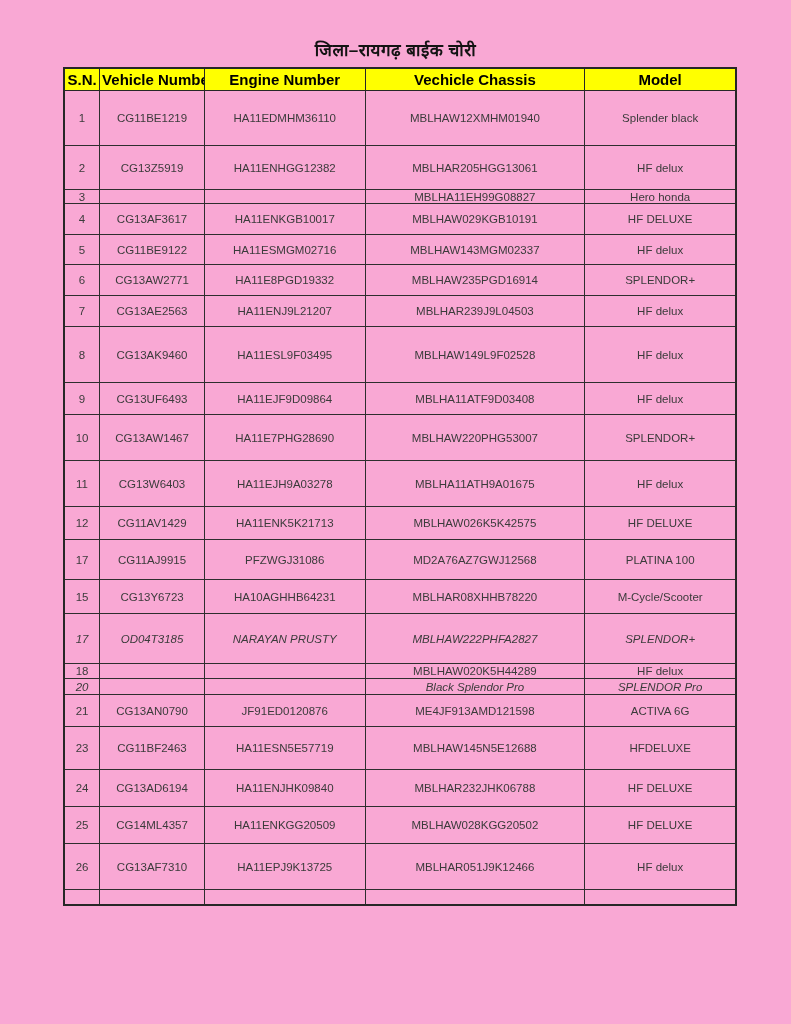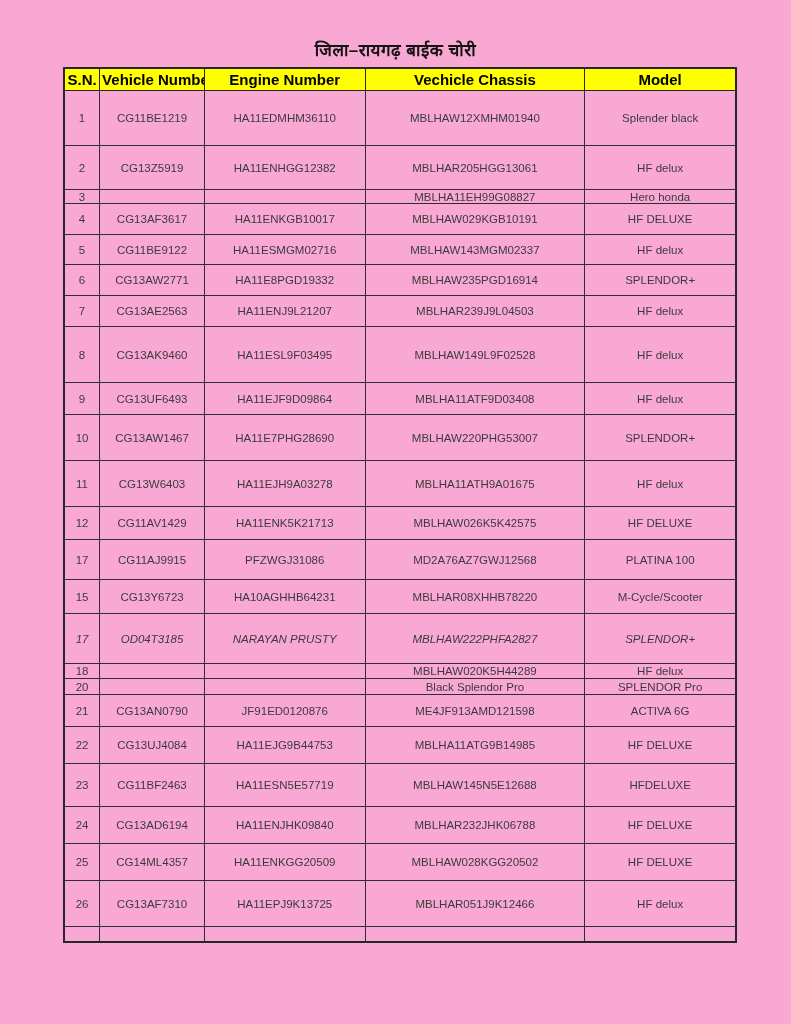--- a/index.html
+++ b/index.html
@@ -196,7 +196,7 @@
           <td>MBLHAW020K5H44289</td>
           <td>HF delux</td>
         </tr>
-        <tr style="height: 16px;">
+        <tr style="height: 16px; font-style: italic;">
           <td>20</td>
           <td></td>
           <td></td>

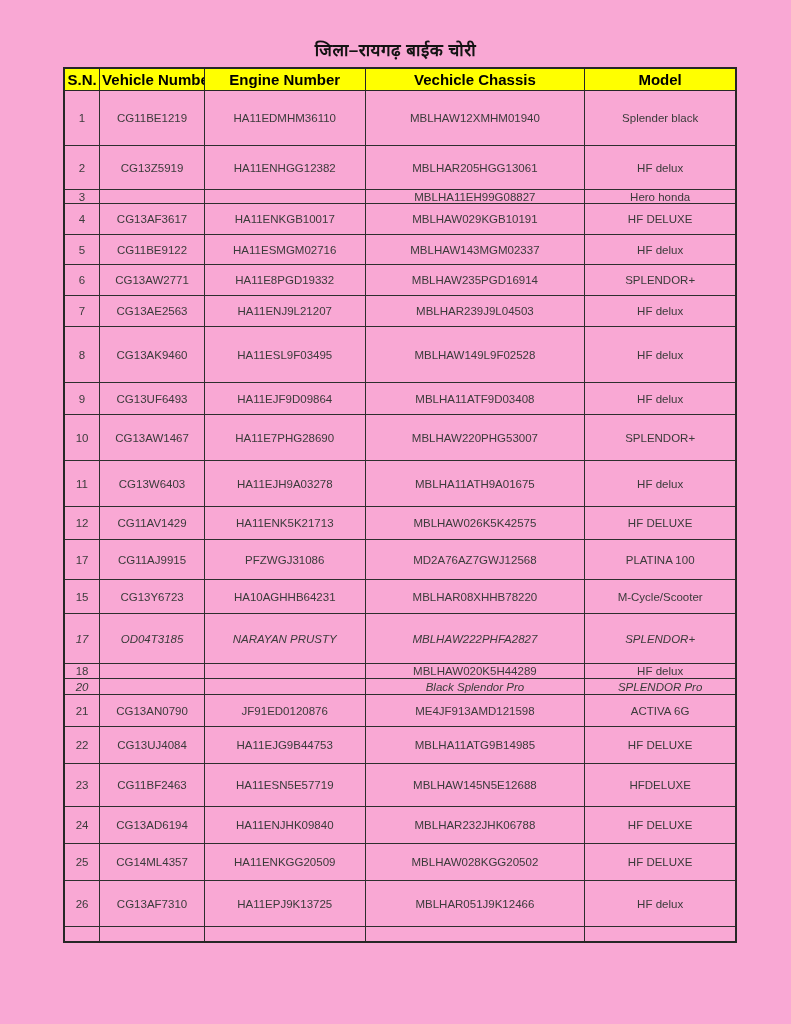--- a/index.html
+++ b/index.html
@@ -210,13 +210,6 @@
           <td>ME4JF913AMD121598</td>
           <td>ACTIVA 6G</td>
         </tr>
-        <tr style="height: 37px;">
-          <td>22</td>
-          <td>CG13UJ4084</td>
-          <td>HA11EJG9B44753</td>
-          <td>MBLHA11ATG9B14985</td>
-          <td>HF DELUXE</td>
-        </tr>
         <tr style="height: 43px;">
           <td>23</td>
           <td>CG11BF2463</td>

